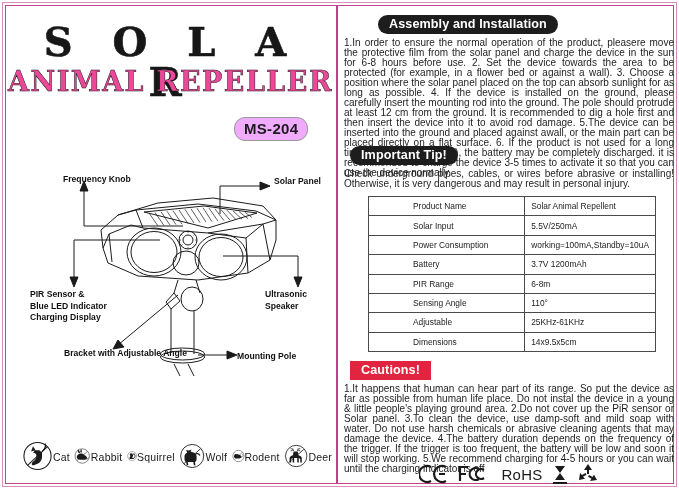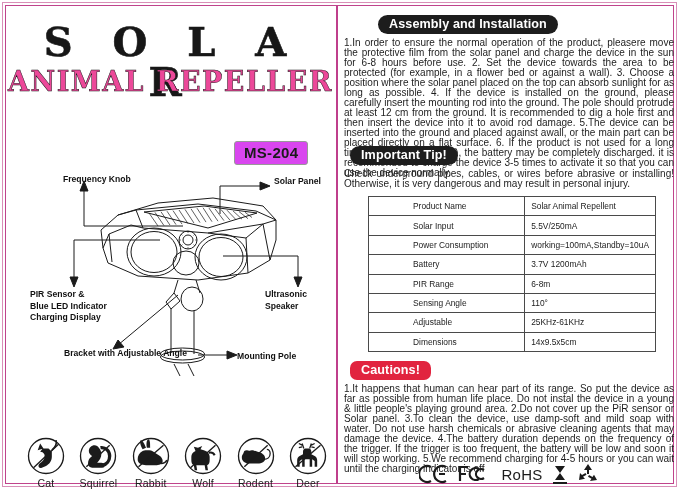--- a/index.html
+++ b/index.html
@@ -45,9 +45,9 @@
   }
   .model-badge{
     position:absolute;left:226px;top:109px;
-    border:1px solid #999;border-radius:3px;background:#d946ef;
+    border:1px solid #999;border-radius:11px;background:#f0abfc;
     padding:2px 9px 3px 9px;
-    font-size:15px;font-weight:bold;color:#1b1b1b;letter-spacing:0.3px;margin-top:24px;
+    font-size:15px;font-weight:bold;color:#1b1b1b;letter-spacing:0.3px;
   }
 
   

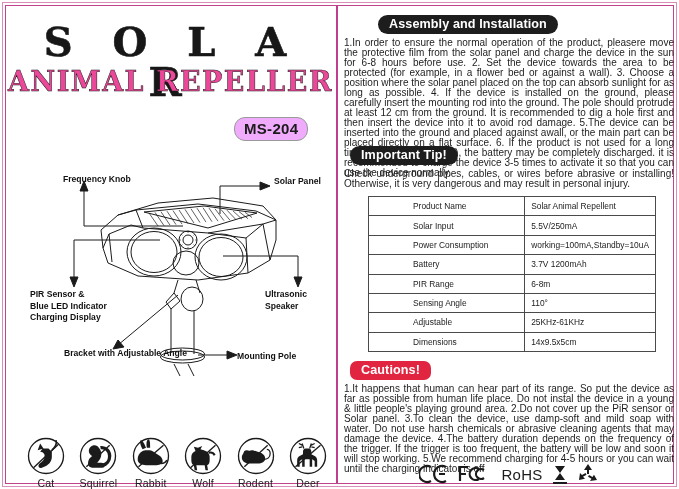--- a/index.html
+++ b/index.html
@@ -85,7 +85,7 @@
     font-size:12.6px;font-weight:bold;letter-spacing:0.1px;
     font-family:"Liberation Sans", sans-serif;
   }
-  .pill.red{background:#e1243f;border-radius:7px;}
+  .pill.red{background:#e1243f;border-radius:0;}
   .pill-wrap{margin:0 0 4px 0;padding-left:34px;}
   .pill-wrap.indent{padding-left:6px;}
 

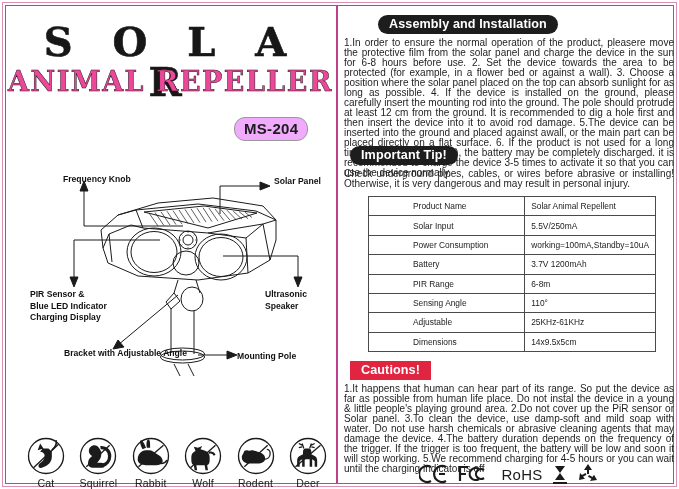--- a/index.html
+++ b/index.html
@@ -69,7 +69,7 @@
     position:absolute;left:14px;top:428px;width:310px;height:58px;
     display:flex;justify-content:space-between;align-items:flex-start;
   }
-  .animal{width:48px;display:flex;flex-direction:column;align-items:center;}
+  .animal{width:48px;display:flex;flex-direction:row;align-items:center;}
   .animal .circ{width:40px;height:40px;}
   .animal .nm{
     font-size:10.5px;color:#1b1b1b;margin-top:1px;letter-spacing:0.2px;

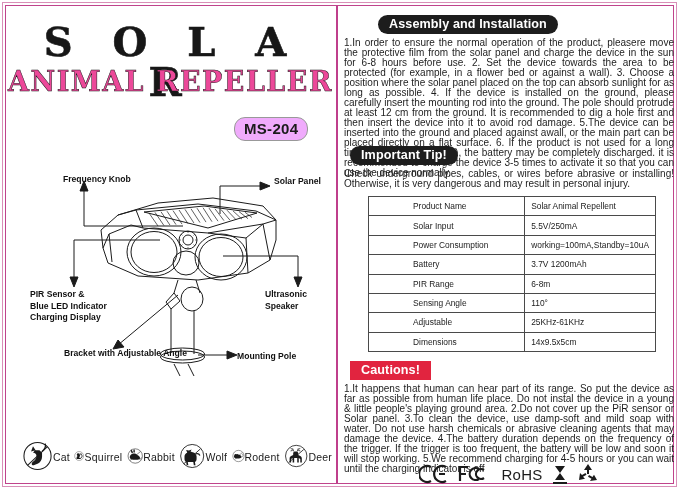--- a/index.html
+++ b/index.html
@@ -252,23 +252,23 @@
       <div class="animal">
         <svg class="circ" viewBox="0 0 48 48">
           <circle cx="24" cy="24" r="21" fill="#fff" stroke="#1b1b1b" stroke-width="1.6"></circle>
+          <path d="M18,14 c-2,-5 -4,-9 -6,-9 c-2,0 -1,6 2,11 M23,14 c0,-5 0,-9 -2,-10 c-2,0 -3,5 -2,10
+                   M14,18 c-4,2 -6,6 -6,10 c0,5 5,7 10,7 h13 c4,0 7,-2 7,-5 c0,-4 -4,-7 -8,-9 c-3,-2 -5,-4 -8,-4 c-3,0 -6,0 -8,1 z" fill="#1b1b1b"></path>
+          <path d="M36,33 c4,0 6,-2 7,-4" fill="none" stroke="#1b1b1b" stroke-width="1.8"></path>
+          <line x1="9" y1="37" x2="39" y2="11" stroke="#1b1b1b" stroke-width="1.6"></line>
+        </svg>
+        <span class="nm">Rabbit</span>
+      </div>
+
+      <div class="animal">
+        <svg class="circ" viewBox="0 0 48 48">
+          <circle cx="24" cy="24" r="21" fill="#fff" stroke="#1b1b1b" stroke-width="1.6"></circle>
           <path d="M20,11 c-4,0 -7,3 -7,7 c0,3 2,5 4,6 c-3,2 -5,5 -5,9 c0,3 2,5 5,5 h12 c2,0 3,-1 3,-3
                    c0,-2 -2,-3 -4,-3 h-5 c3,-3 5,-6 5,-10 c0,-3 -1,-6 -3,-8 c-1,-2 -3,-3 -5,-3 z" fill="#1b1b1b"></path>
           <path d="M27,14 c6,-1 11,4 11,10 c0,6 -4,10 -8,11" fill="none" stroke="#1b1b1b" stroke-width="4"></path>
           <line x1="10" y1="37" x2="38" y2="11" stroke="#1b1b1b" stroke-width="1.6"></line>
         </svg>
         <span class="nm">Squirrel</span>
-      </div>
-
-      <div class="animal">
-        <svg class="circ" viewBox="0 0 48 48">
-          <circle cx="24" cy="24" r="21" fill="#fff" stroke="#1b1b1b" stroke-width="1.6"></circle>
-          <path d="M18,14 c-2,-5 -4,-9 -6,-9 c-2,0 -1,6 2,11 M23,14 c0,-5 0,-9 -2,-10 c-2,0 -3,5 -2,10
-                   M14,18 c-4,2 -6,6 -6,10 c0,5 5,7 10,7 h13 c4,0 7,-2 7,-5 c0,-4 -4,-7 -8,-9 c-3,-2 -5,-4 -8,-4 c-3,0 -6,0 -8,1 z" fill="#1b1b1b"></path>
-          <path d="M36,33 c4,0 6,-2 7,-4" fill="none" stroke="#1b1b1b" stroke-width="1.8"></path>
-          <line x1="9" y1="37" x2="39" y2="11" stroke="#1b1b1b" stroke-width="1.6"></line>
-        </svg>
-        <span class="nm">Rabbit</span>
       </div>
 
       <div class="animal">

